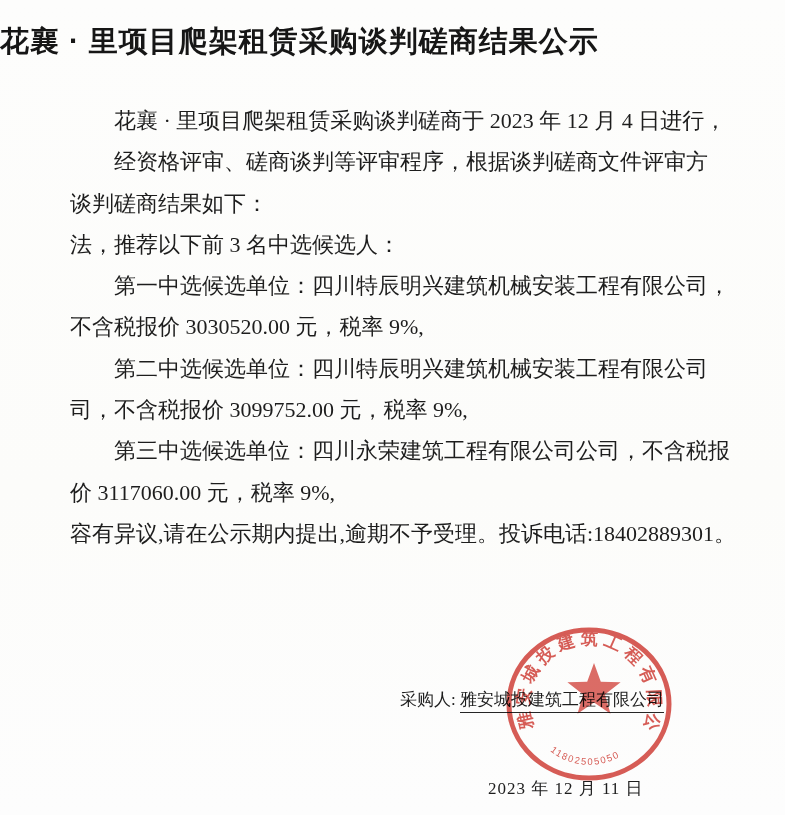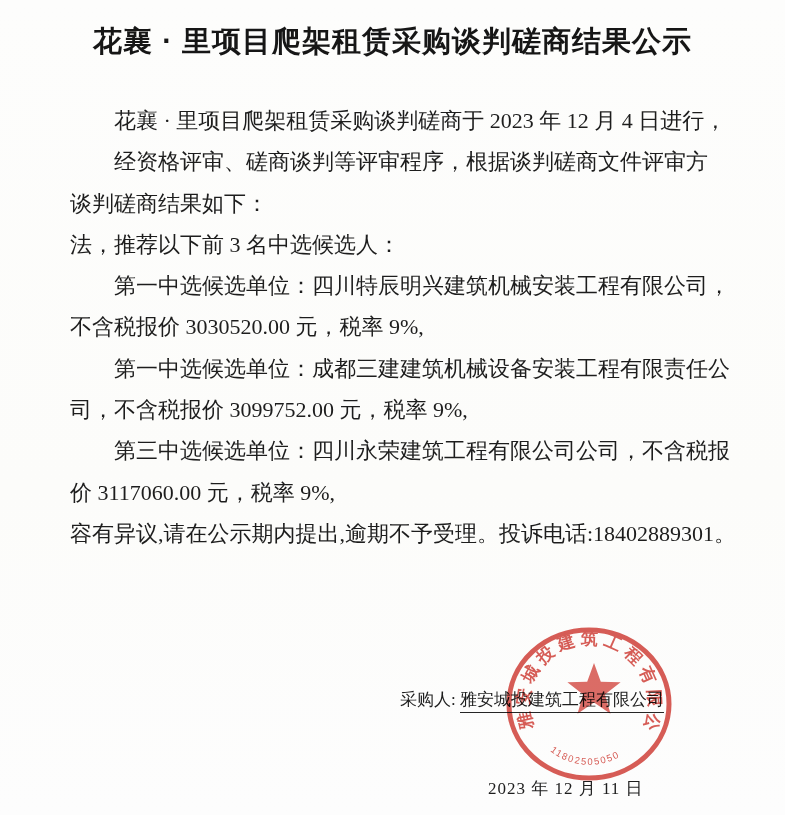--- a/index.html
+++ b/index.html
@@ -17,7 +17,6 @@
   .doc-title {
     position: absolute;
     top: 22px; left: 0; right: 0;
-    text-align: center;
     font-family: "Liberation Sans", "DejaVu Sans", sans-serif;
     font-weight: bold;
     font-size: 29px;

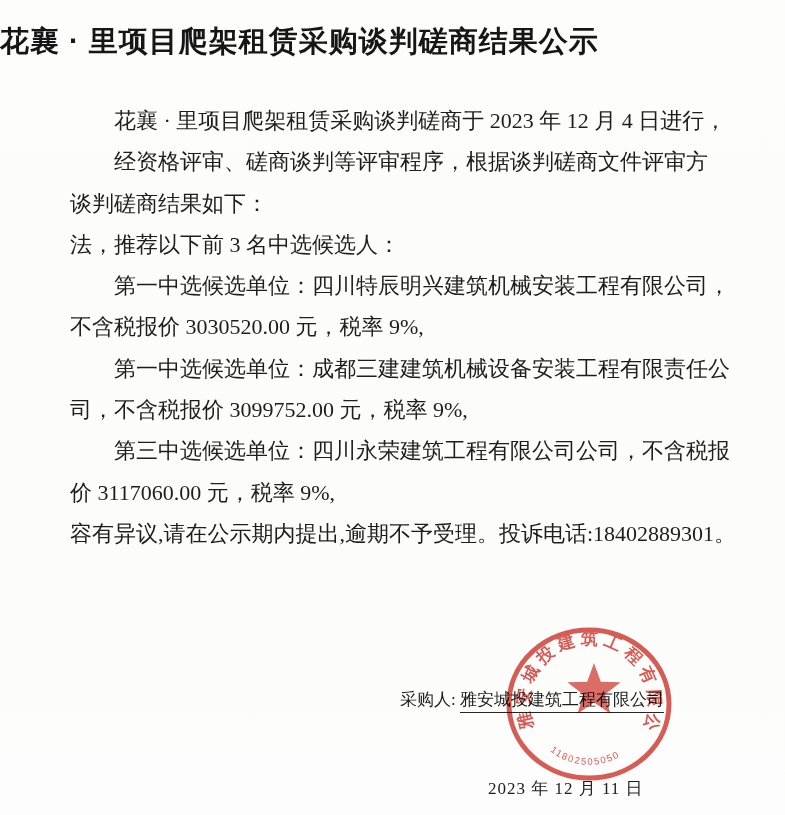--- a/index.html
+++ b/index.html
@@ -78,7 +78,7 @@
       <div class="body-line ind-0">法，推荐以下前 3 名中选候选人：</div>
       <div class="body-line ind-1">第一中选候选单位：四川特辰明兴建筑机械安装工程有限公司，</div>
       <div class="body-line ind-0">不含税报价 3030520.00 元，税率 9%,</div>
-      <div class="body-line ind-1">第一中选候选单位：成都三建建筑机械设备安装工程有限责任公</div>
+      <div class="body-line ind-1">第二中选候选单位：四川特辰明兴建筑机械安装工程有限公司</div>
       <div class="body-line ind-0">司，不含税报价 3099752.00 元，税率 9%,</div>
       <div class="body-line ind-1">第三中选候选单位：四川永荣建筑工程有限公司公司，不含税报</div>
       <div class="body-line ind-0">价 3117060.00 元，税率 9%,</div>

